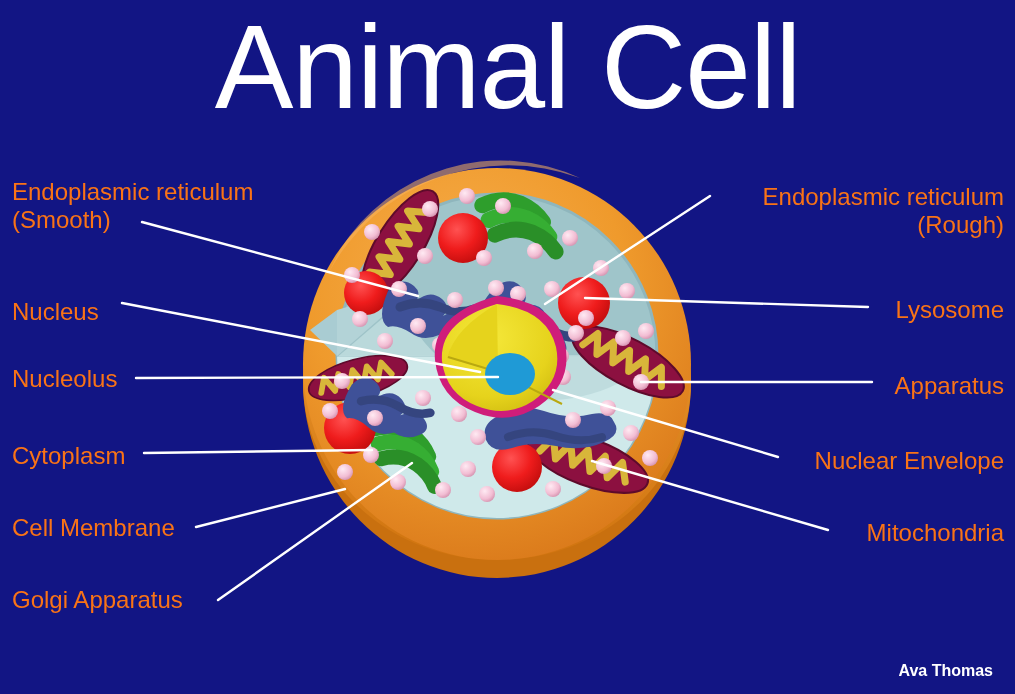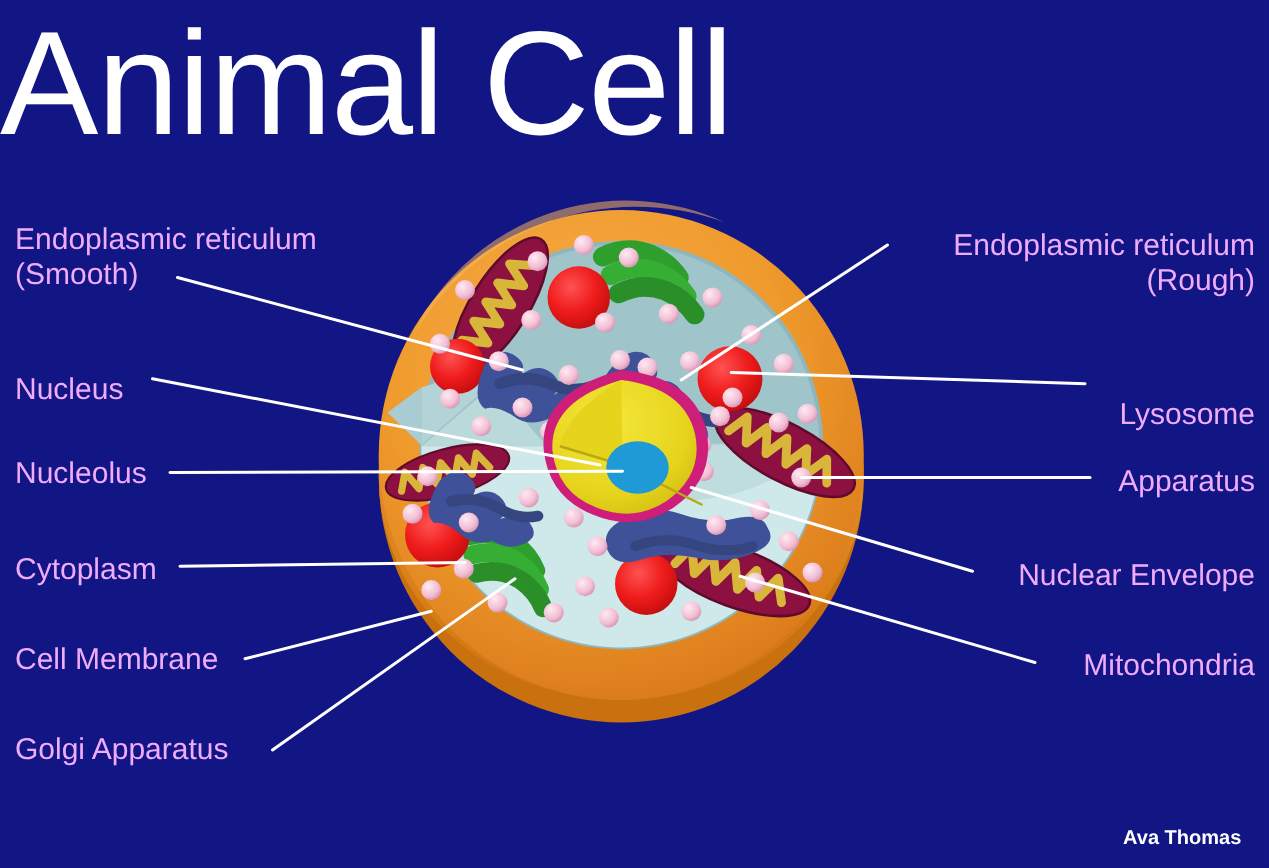--- a/index.html
+++ b/index.html
@@ -16,6 +16,7 @@
   .title{
     position:absolute;
     left:0;right:0;top:6px;
+    text-align:center;
     color:#ffffff;
     font-size:118px;
     line-height:1.05;

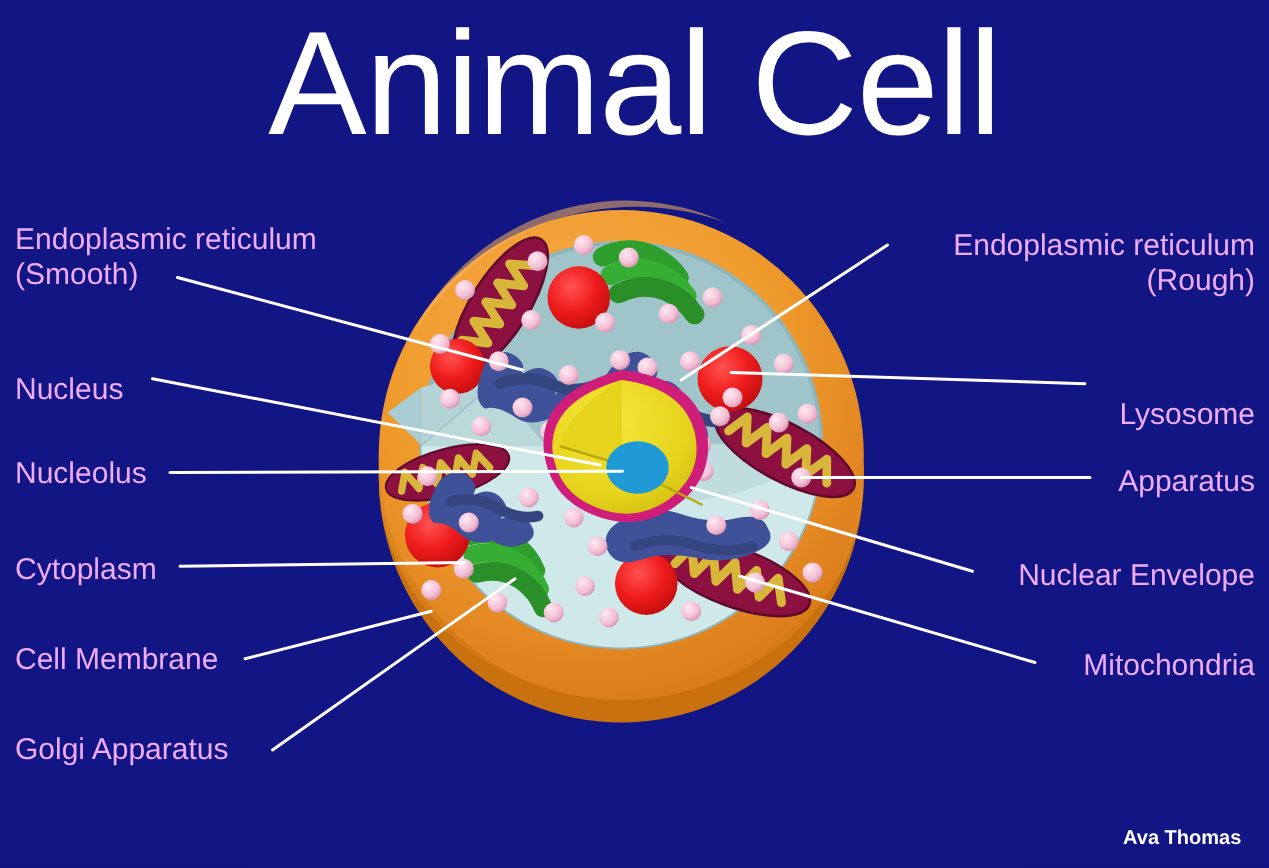--- a/index.html
+++ b/index.html
@@ -34,7 +34,7 @@
   }
   .lbl{
     position:absolute;
-    color:#f0abfc;
+    color:#f97316;
     font-size:24px;
     line-height:1.18;
     white-space:pre;

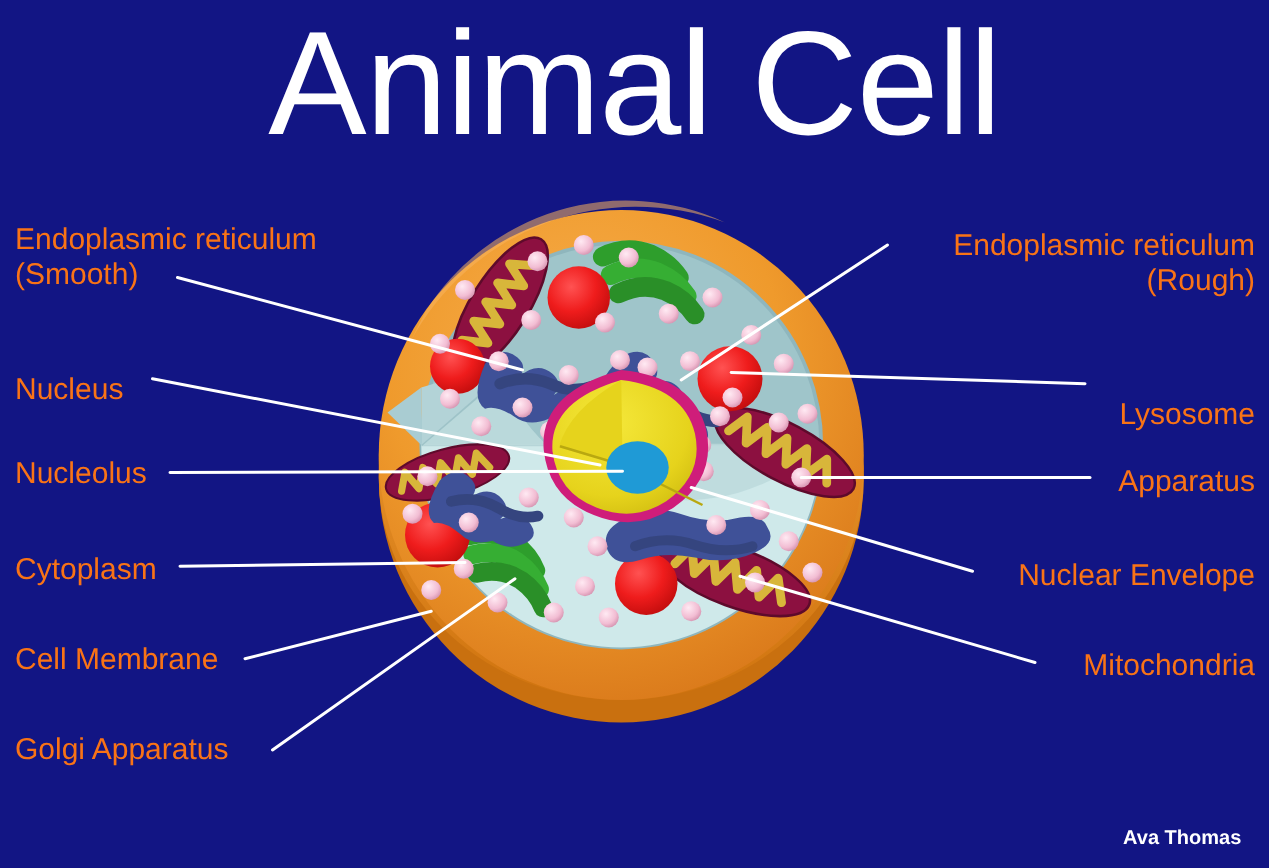--- a/index.html
+++ b/index.html
@@ -255,7 +255,7 @@
 <div id="labels-right">
       <div class="lbl right" style="top: 183px; right: 11px;">Endoplasmic reticulum
 (Rough)</div>
-      <div class="lbl right" style="top: 296px; right: 11px; margin-top: 22px;">Lysosome</div>
+      <div class="lbl right" style="top: 296px; right: 11px;">Lysosome</div>
       <div class="lbl right" style="top: 372px; right: 11px;">Apparatus</div>
       <div class="lbl right" style="top: 447px; right: 11px;">Nuclear Envelope</div>
       <div class="lbl right" style="top: 519px; right: 11px;">Mitochondria</div>

